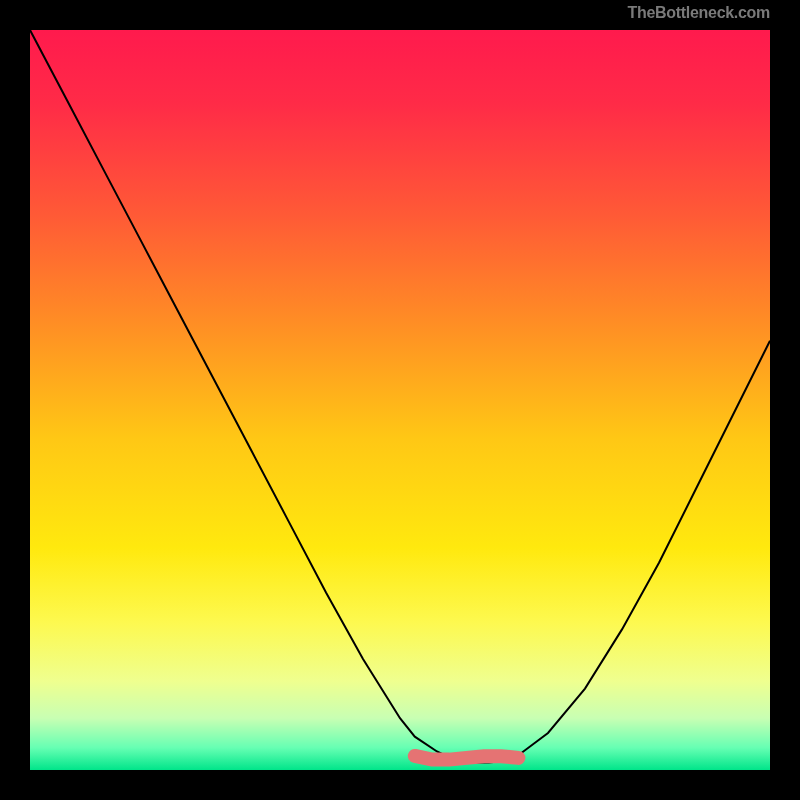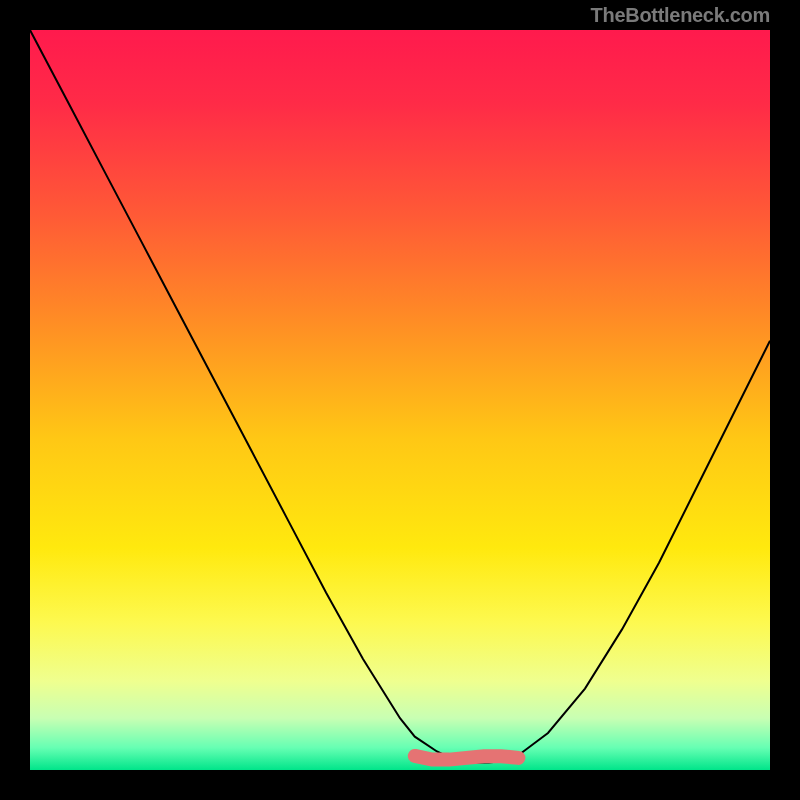--- a/index.html
+++ b/index.html
@@ -40,7 +40,7 @@
     top: 4px;
     right: 30px;
     font-family: Arial, Helvetica, sans-serif;
-    font-size: 20px;
+    font-size: 16px;
     font-weight: 600;
     color: #7a7a7a;
     letter-spacing: -0.3px;

